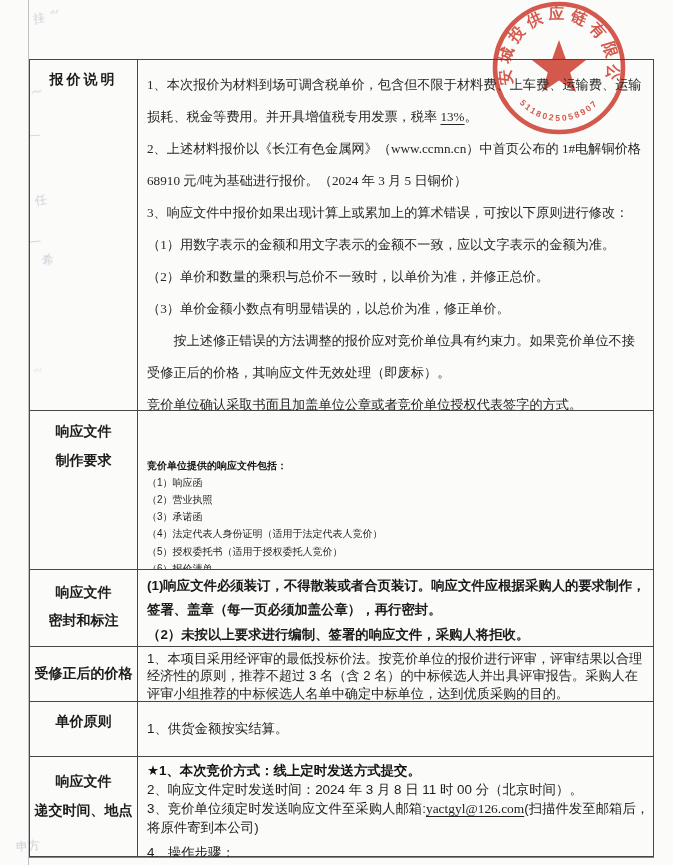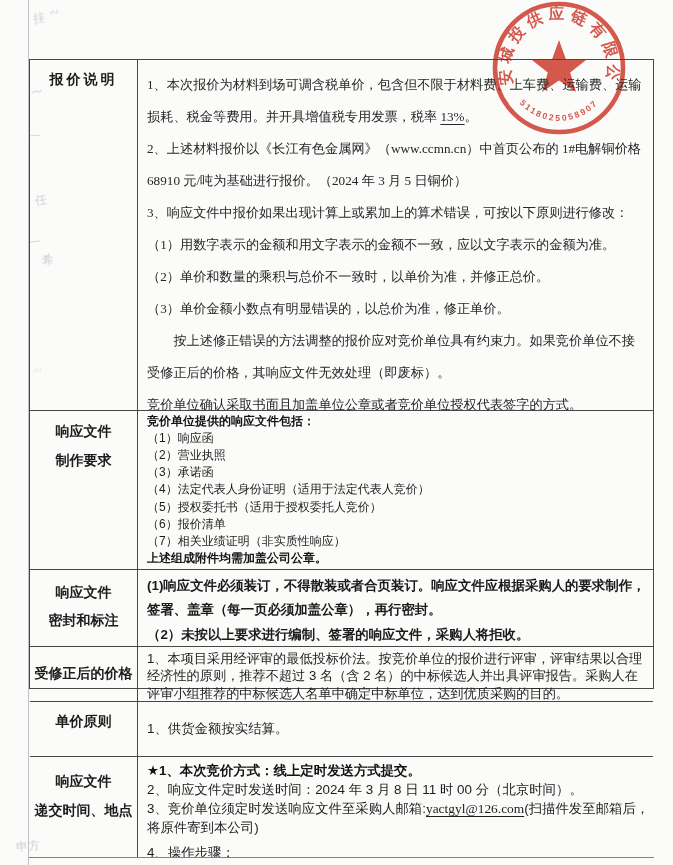--- a/index.html
+++ b/index.html
@@ -18,7 +18,7 @@
     font-family:"DejaVu Sans",sans-serif;filter:blur(.4px);white-space:nowrap;}
 
   
-  .tbl{position:absolute;left:29px;top:59px;width:625px;height:630px;
+  .tbl{position:absolute;left:29px;top:59px;width:625px;height:798px;
        border:1.6px solid #474747;box-sizing:border-box;}
   .row{display:flex;box-sizing:border-box;border-bottom:1.4px solid #474747;overflow:hidden;}
   .row:last-child{border-bottom:none;}

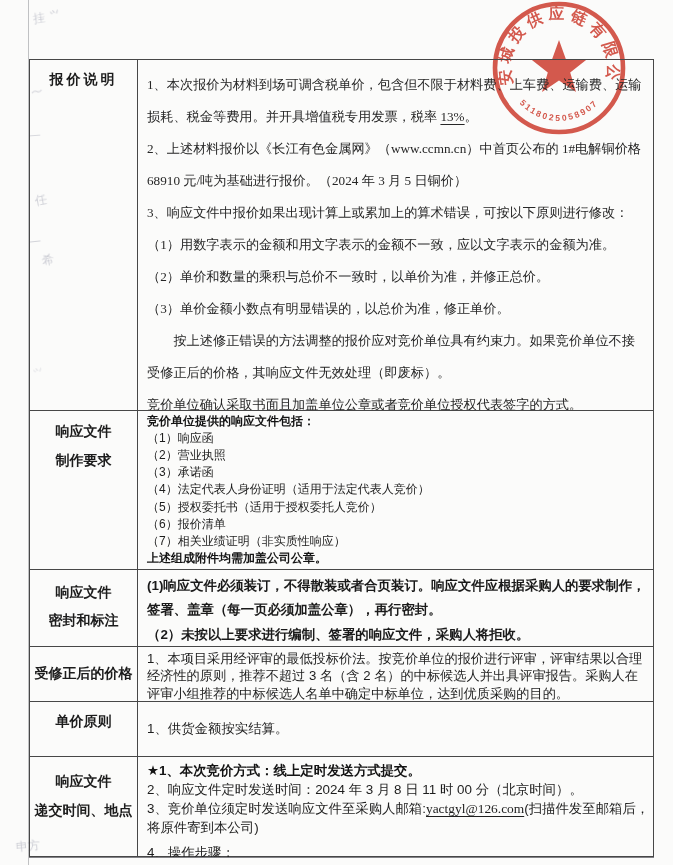--- a/index.html
+++ b/index.html
@@ -36,8 +36,8 @@
   .r1 .cnt{padding-top:9px;font-size:13.2px;line-height:32px;}
   .r1 .lbl{padding-top:11px;letter-spacing:3px;}
   
-  .r2 .cnt{padding-top:2px;font-size:12px;line-height:17.2px;
-           font-family:"Liberation Sans","DejaVu Sans",sans-serif;font-weight:500;color:#1d1d1d;}
+  .r2 .cnt{padding-top:2px;font-size:10px;line-height:17.2px;
+           font-family:"Liberation Sans","DejaVu Sans",sans-serif;font-weight:500;color:#1d1d1d;margin-top:44px;}
   .r2 .lbl{padding-top:6px;line-height:29px;}
   
   .r3 .cnt{padding-top:4px;font-size:13.4px;line-height:24.5px;

